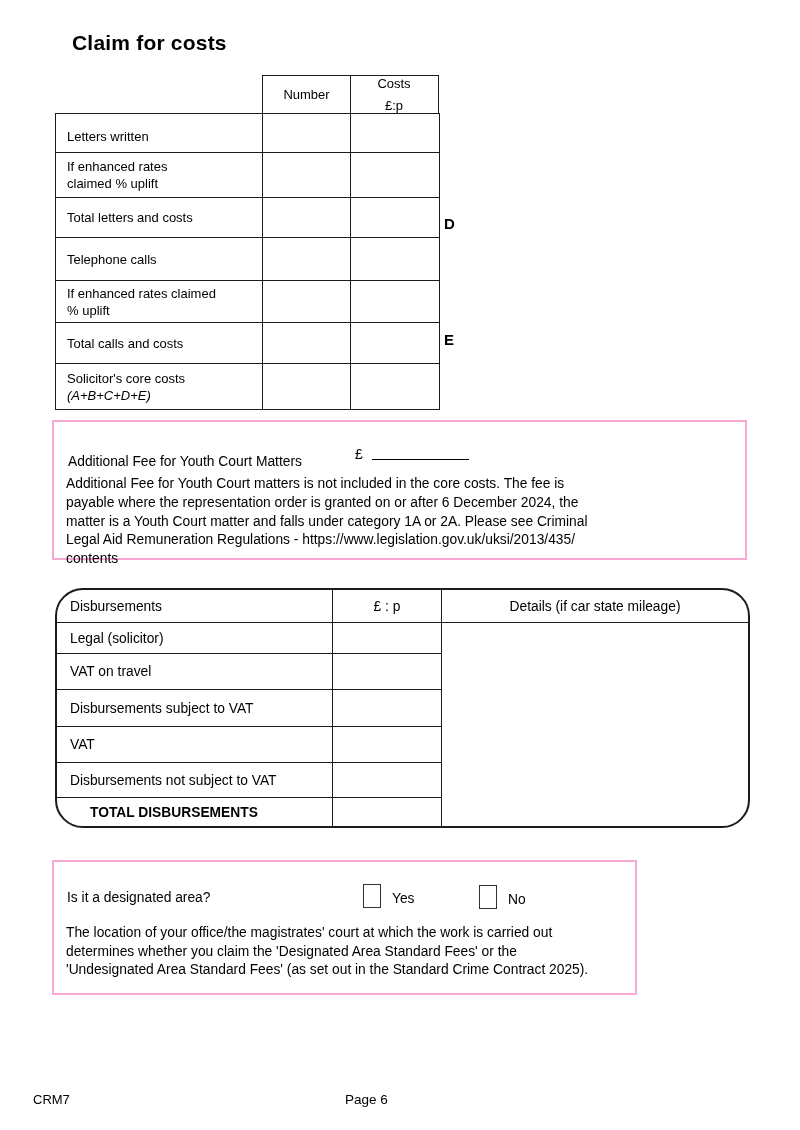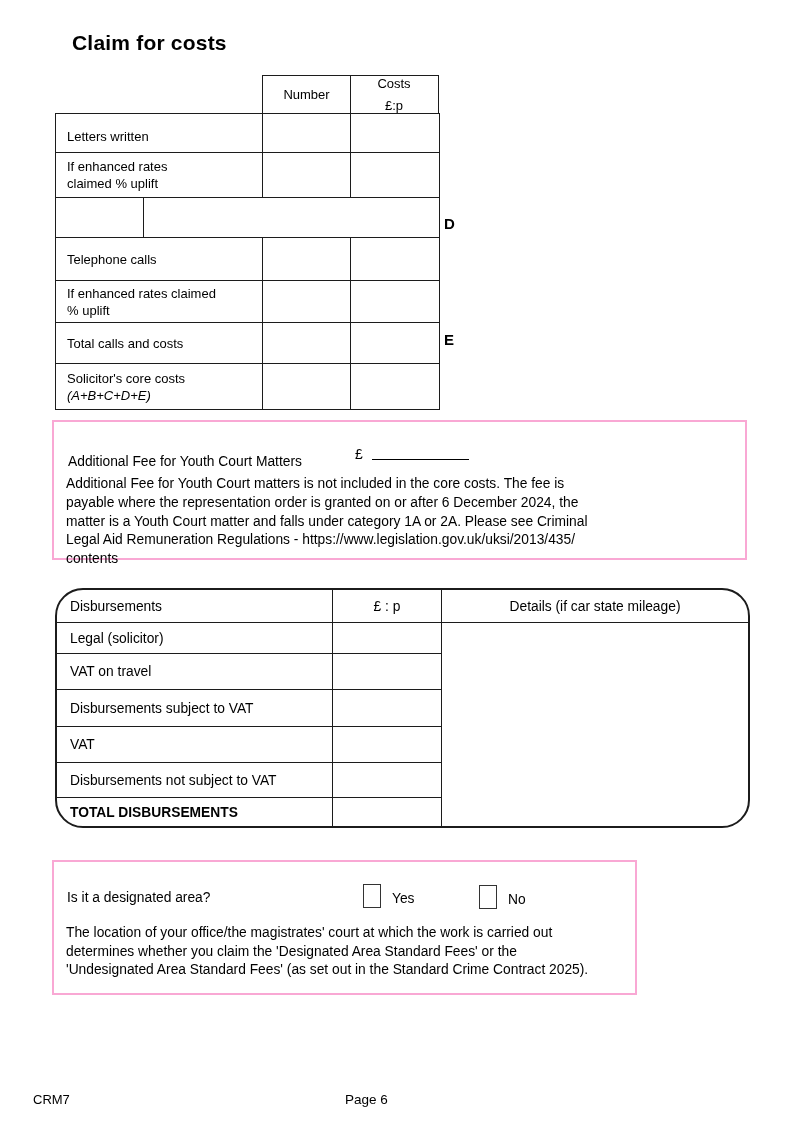--- a/index.html
+++ b/index.html
@@ -87,6 +87,7 @@
       <div class="in2"></div>
     </div>
     <div class="crow h40">
+      <div class="lbl">Total letters and costs</div>
       <div class="in1"></div>
       <div class="in2"></div>
     </div>

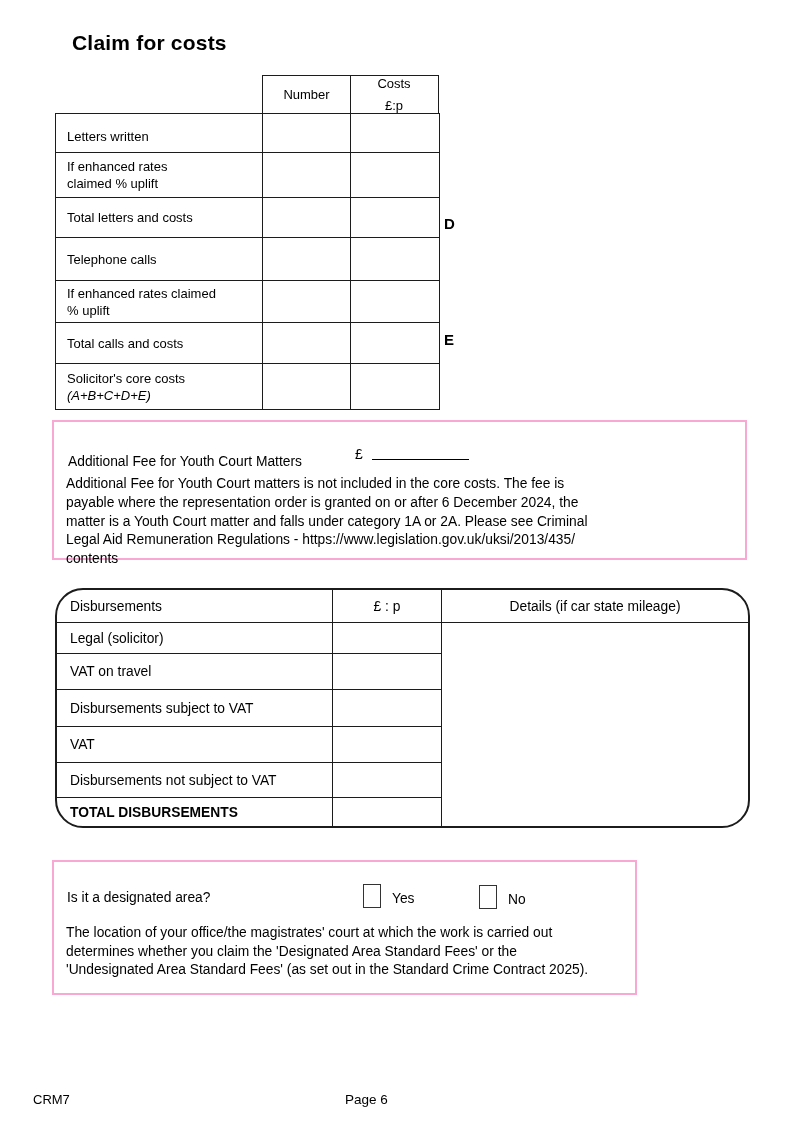--- a/index.html
+++ b/index.html
@@ -41,7 +41,7 @@
   .disb { left:55px; top:588px; display:grid; grid-template-columns:276px 109px 306px; grid-template-rows:33px 31px 36px 37px 36px 35px 28px; border:2px solid #1c1c1c; width:695px; }
   .dcell { border-right:1.5px solid #1c1c1c; border-bottom:1.5px solid #1c1c1c; display:flex; align-items:center; padding-left:13px; }
   .dcell.center { justify-content:center; padding-left:0; }
-  .dcell.nob { border-bottom:none; }
+  .dcell.nob { border-bottom:none;margin-left:20px; }
   .dcell.nor { border-right:none; }
   .ddetails { grid-column:3; grid-row:2 / 8; }
   .bold { font-weight:bold; }

